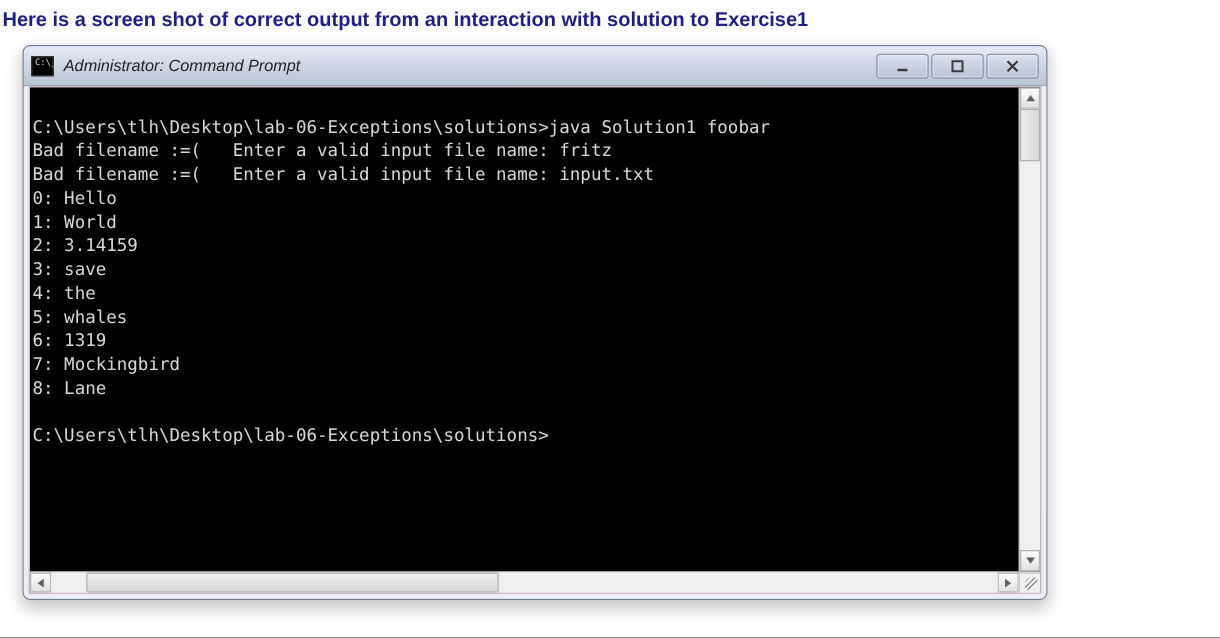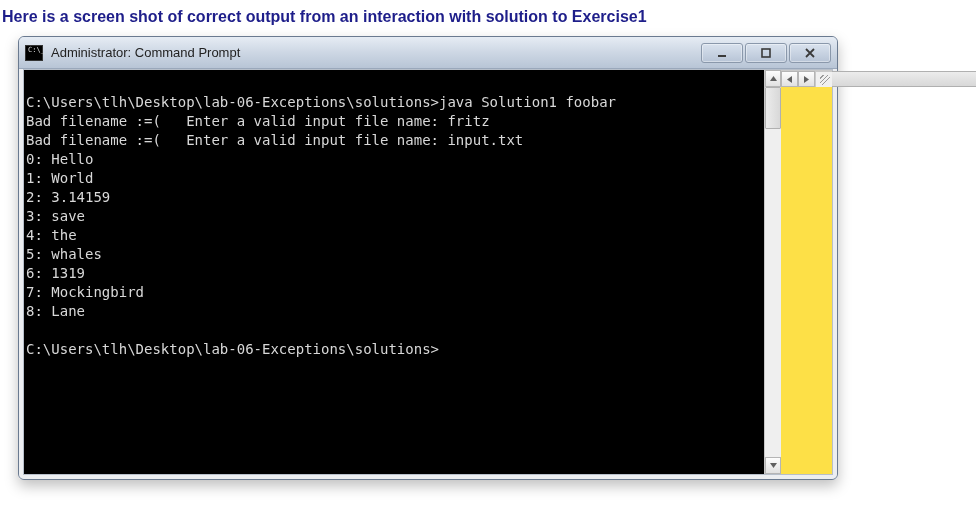--- a/index.html
+++ b/index.html
@@ -61,6 +61,7 @@
     font-size: 13px;
     color: #222;
     flex: 0 0 auto;
+    font-style: italic;
   }
   .title-spacer { flex: 1 1 auto; }
   .win-controls { display: flex; gap: 0; }

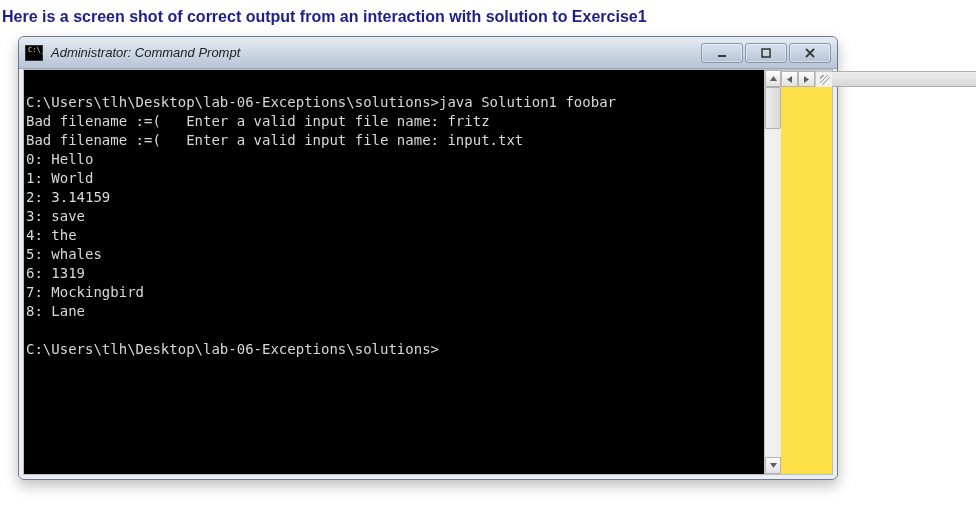--- a/index.html
+++ b/index.html
@@ -87,10 +87,10 @@
   .client-area {
     position: relative;
     height: 406px;
-    background: #fde047;
+    background: #fca5a5;
     border: 1px solid #b7bfca;
     display: flex;
-    flex-direction: row;
+    flex-direction: column;
   }
   .terminal-viewport {
     flex: 1 1 auto;

